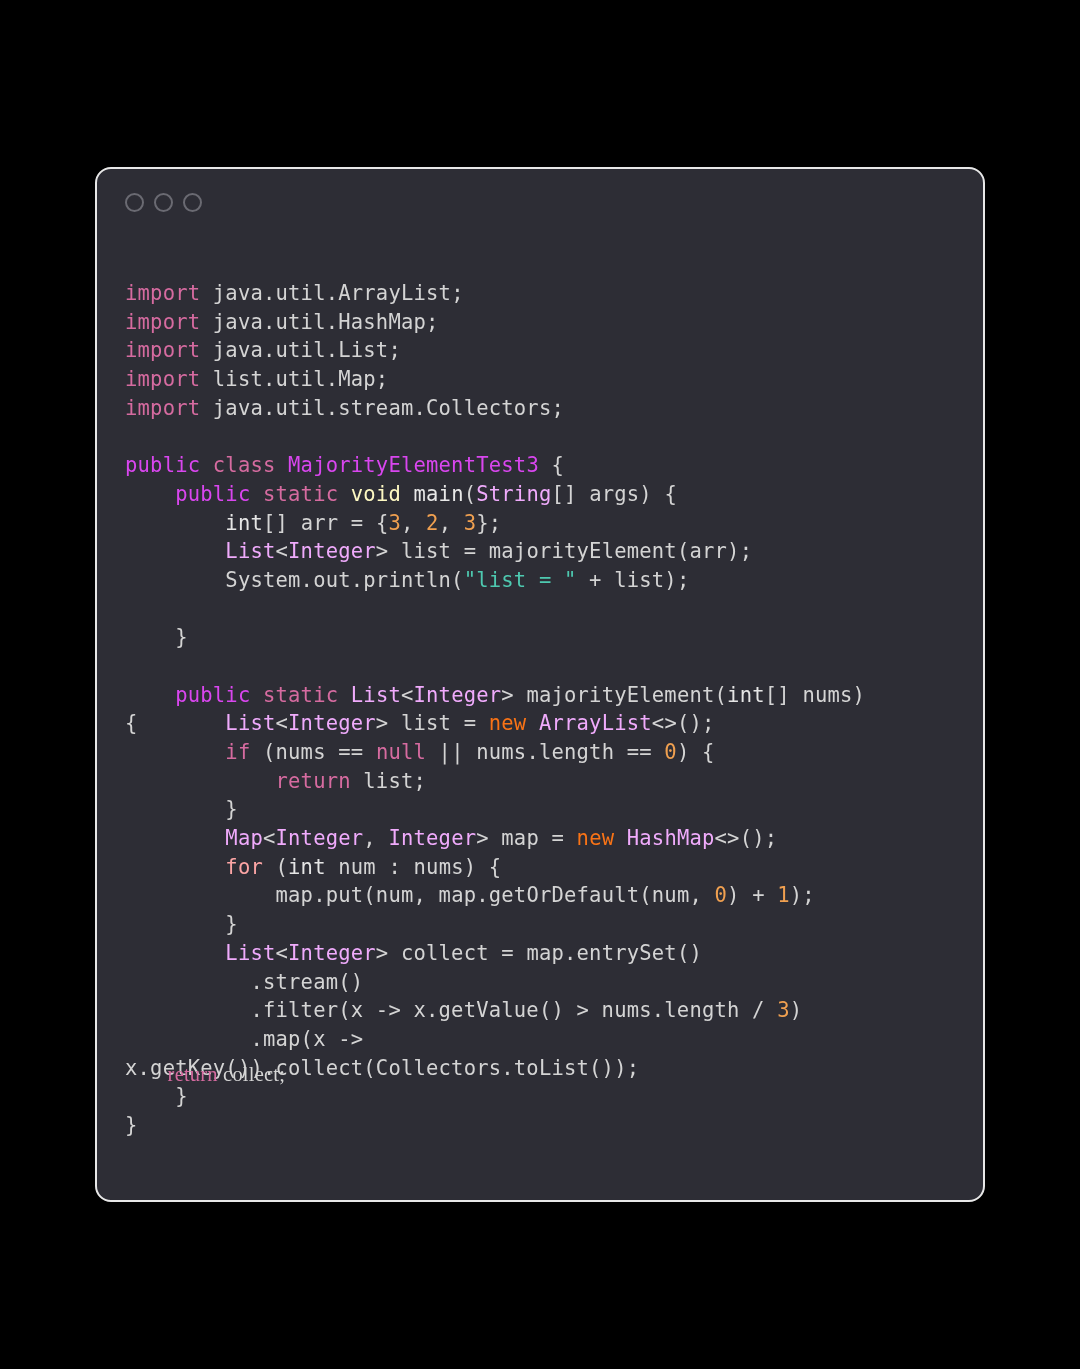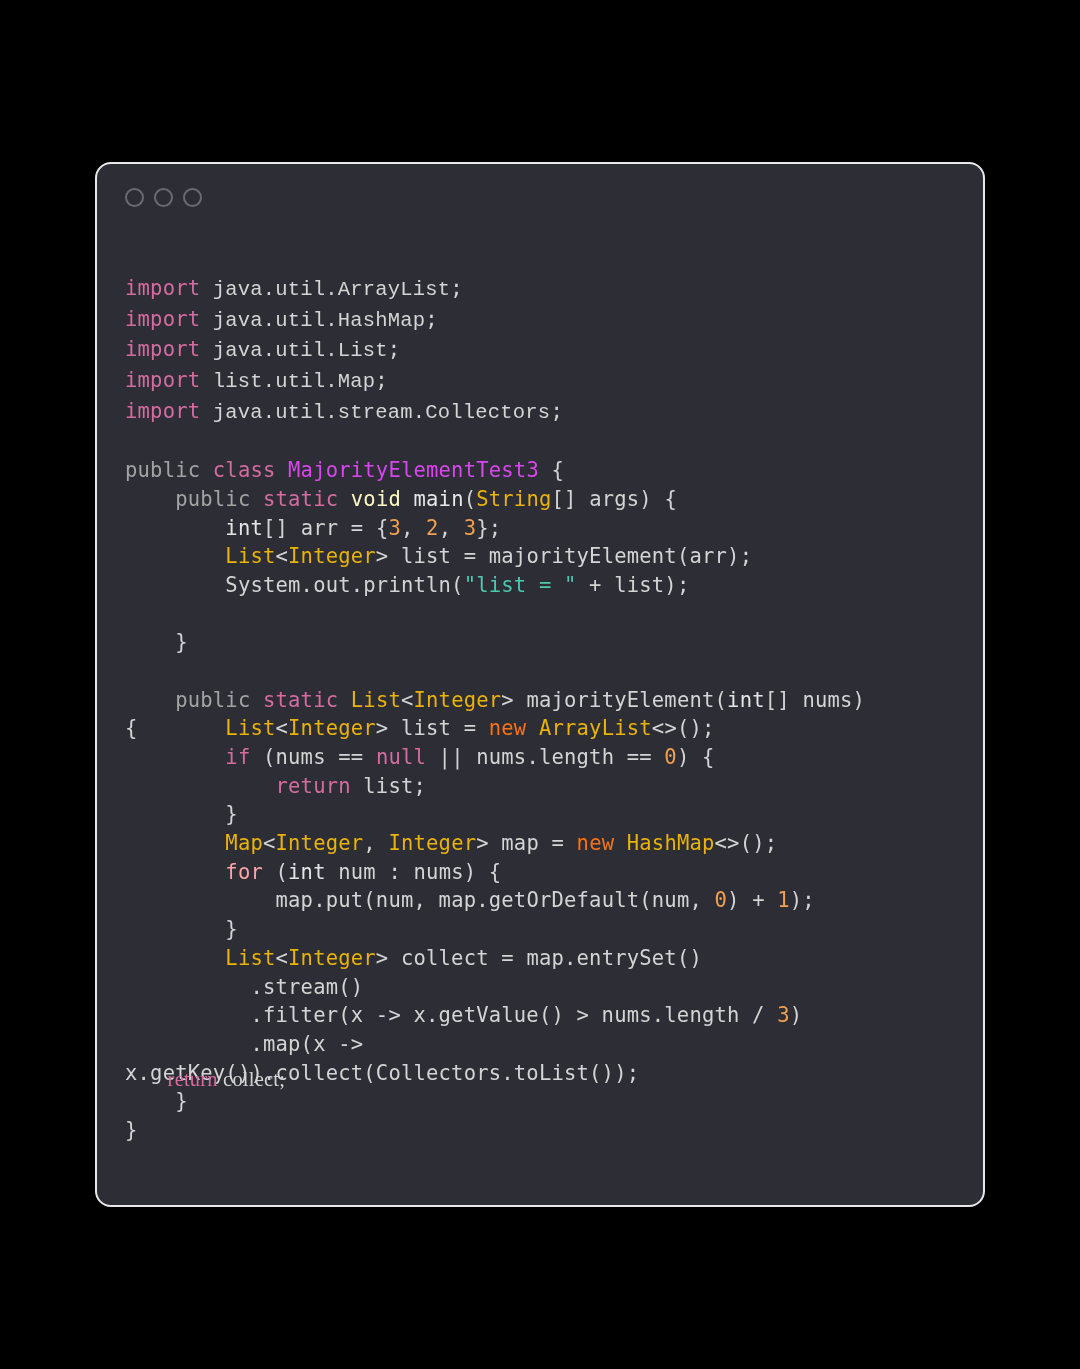--- a/index.html
+++ b/index.html
@@ -67,7 +67,7 @@
     .method { color: #e8e8e8; text-align: center; }
     .str { color: #4ec9b0; }
     .num { color: #f0a050; }
-    .pkg { color: #d4d4d4; font-family: Liberation Mono, monospace; }
+    .pkg { color: #d4d4d4; }
     
     
     .overlap-container {

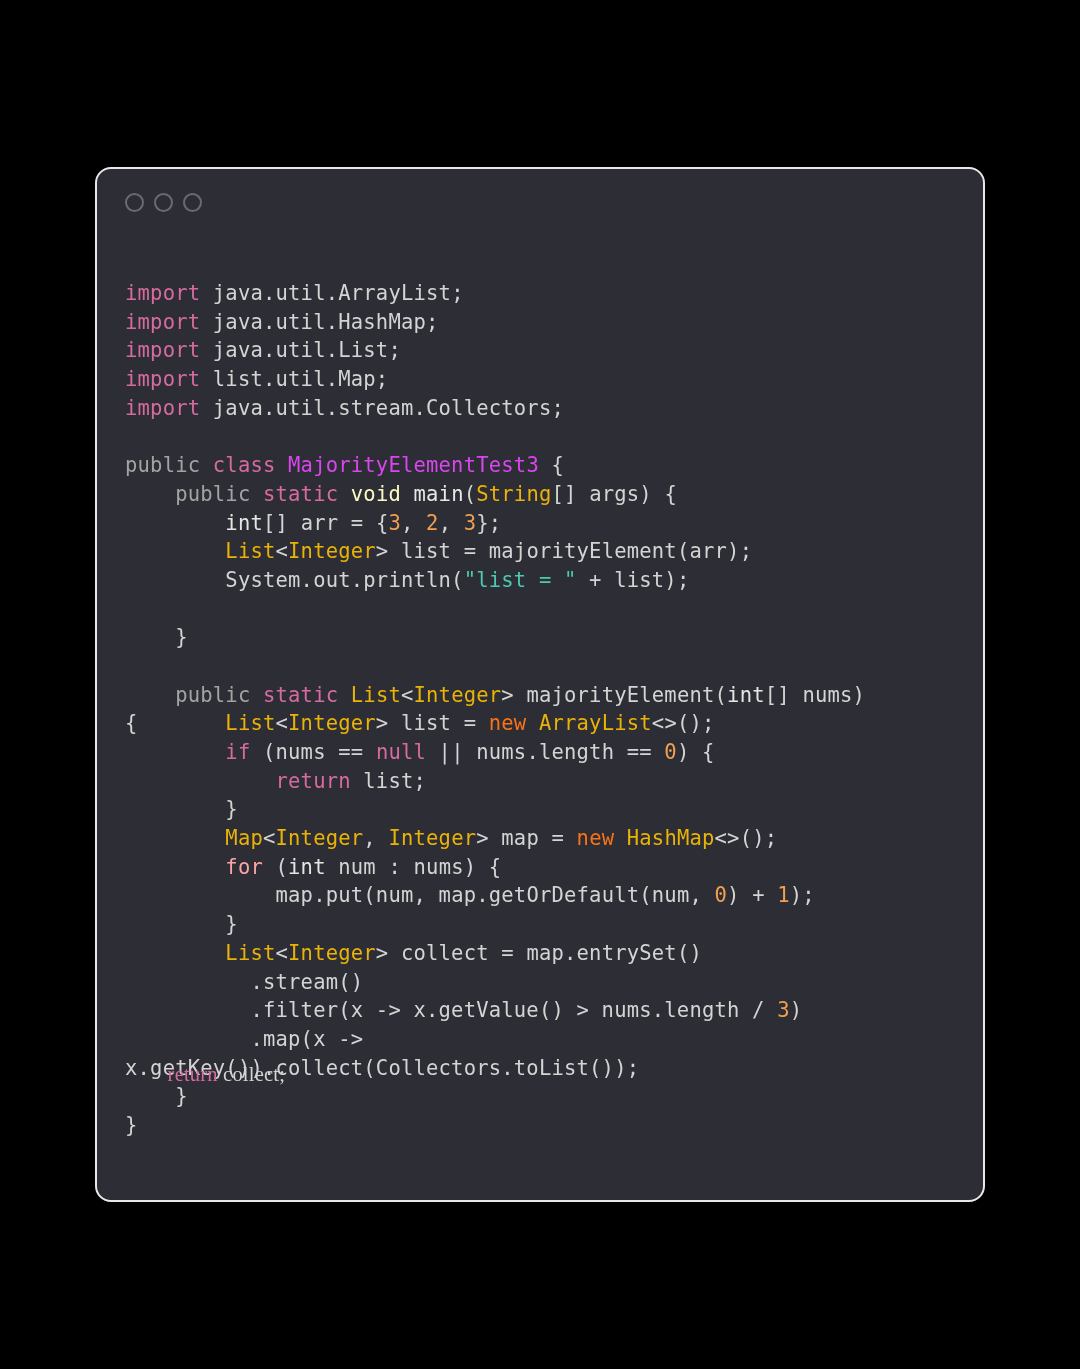--- a/index.html
+++ b/index.html
@@ -51,7 +51,7 @@
     }
     
     .kw-import { color: #d66ba0; }
-    .kw-public { color: #a3a3a3; }
+    .kw-public { color: #d946ef; }
     .kw-class { color: #d66ba0; }
     .kw-static { color: #d66ba0; }
     .kw-void { color: #fef9c3; }

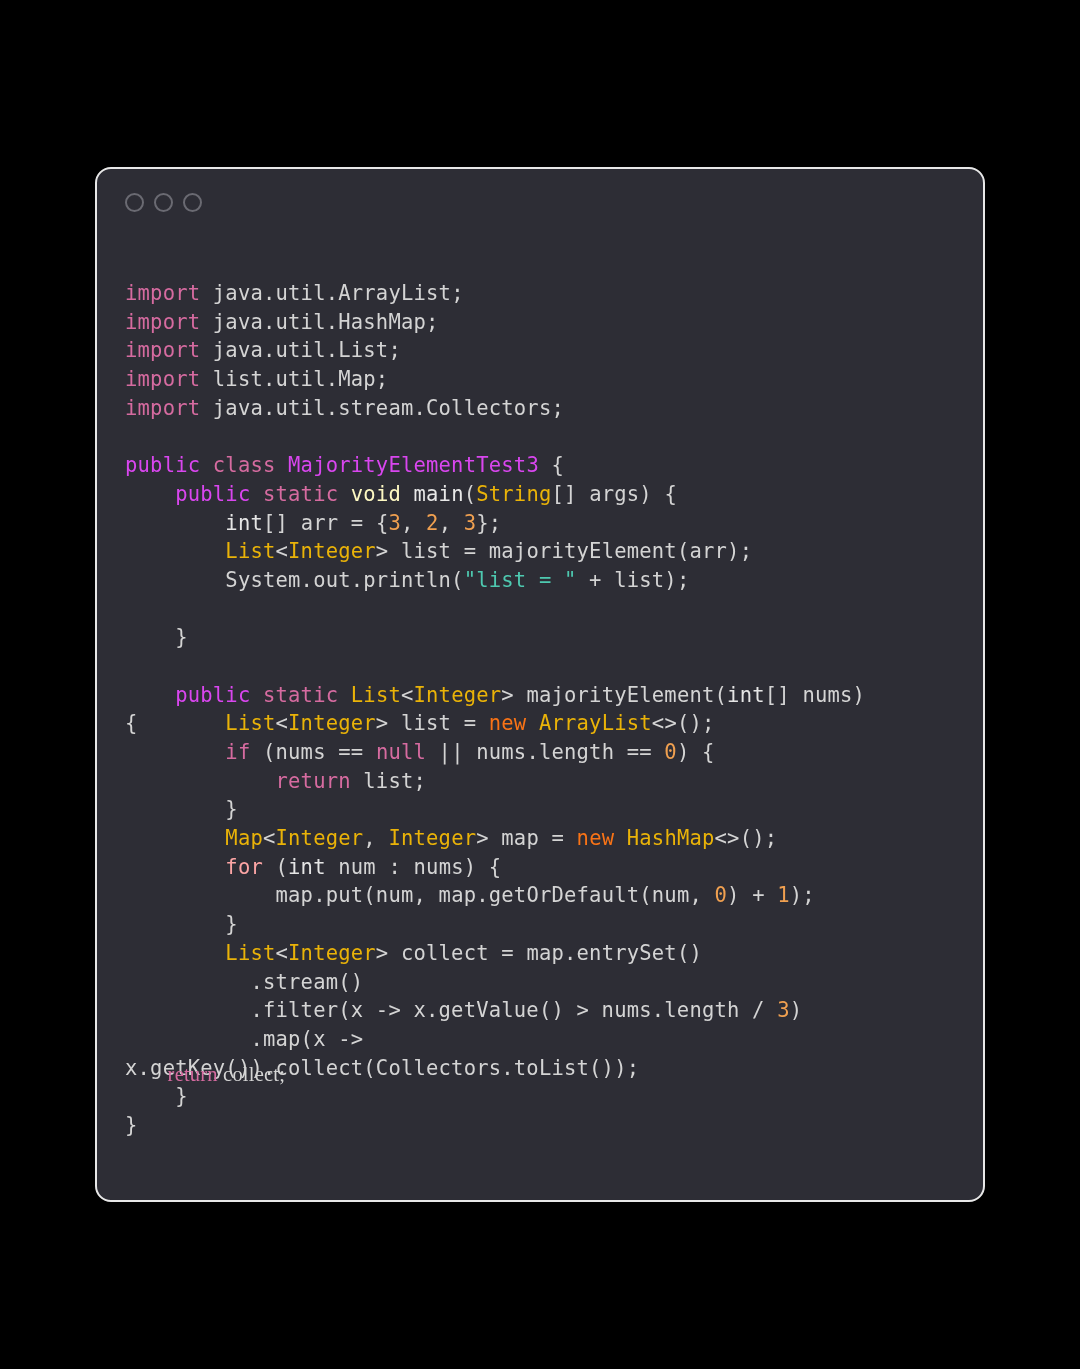--- a/index.html
+++ b/index.html
@@ -62,7 +62,7 @@
     .kw-for { color: #fca5a5; }
     .kw-null { color: #d66ba0; }
     
-    .type { color: #eab308; }
+    .type { color: #f0abfc; }
     .classname { color: #d946ef; }
     .method { color: #e8e8e8; text-align: center; }
     .str { color: #4ec9b0; }

